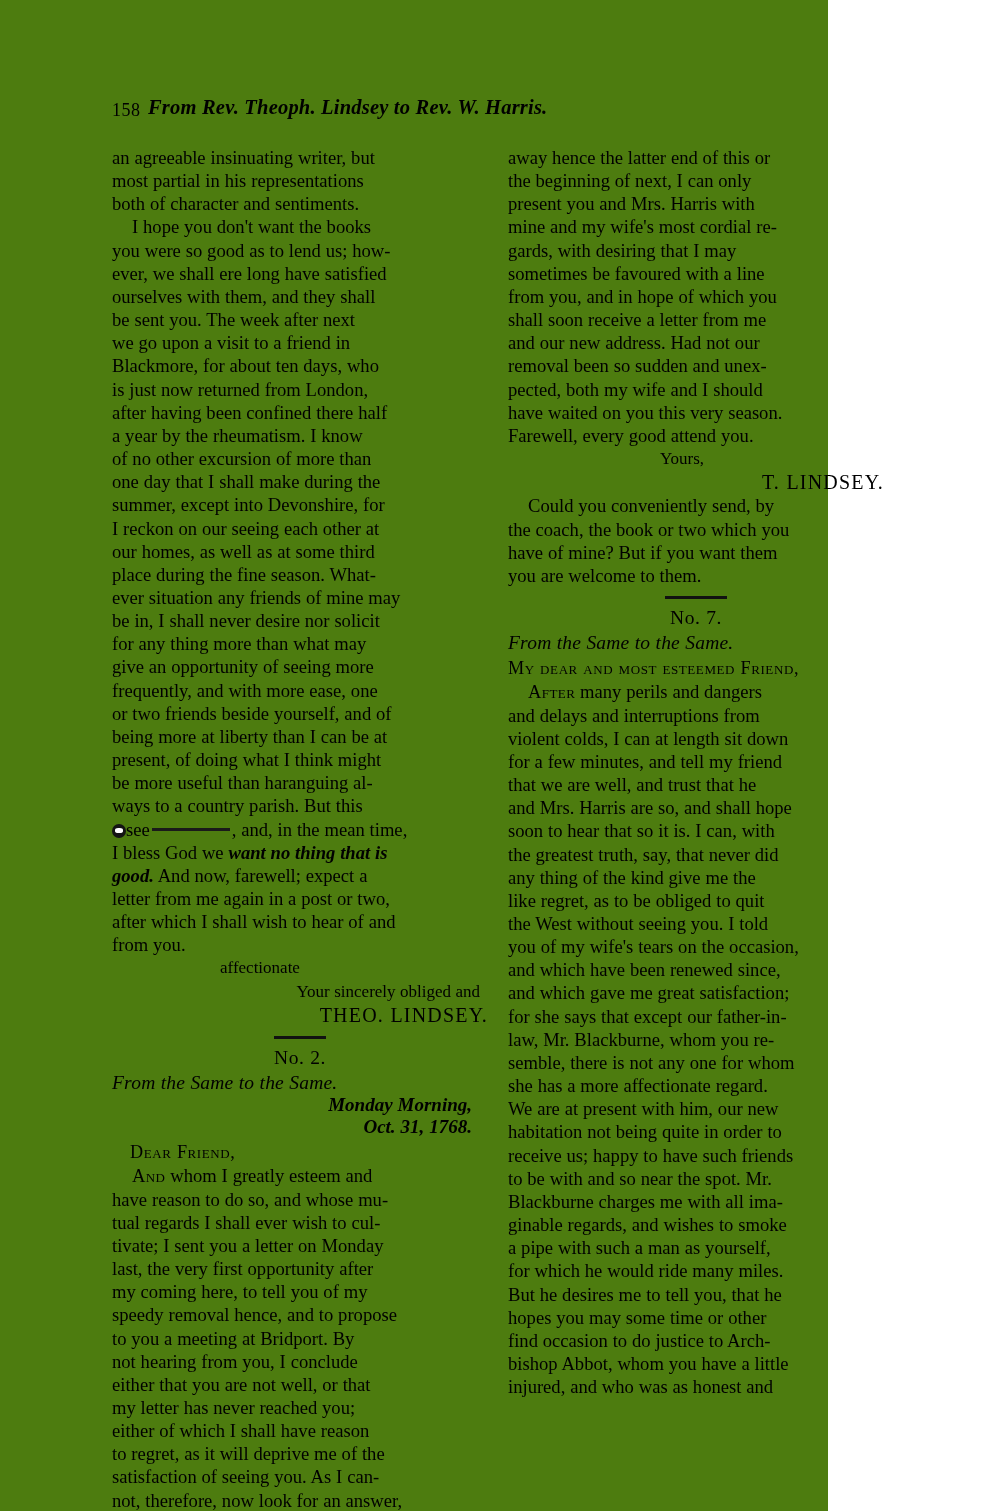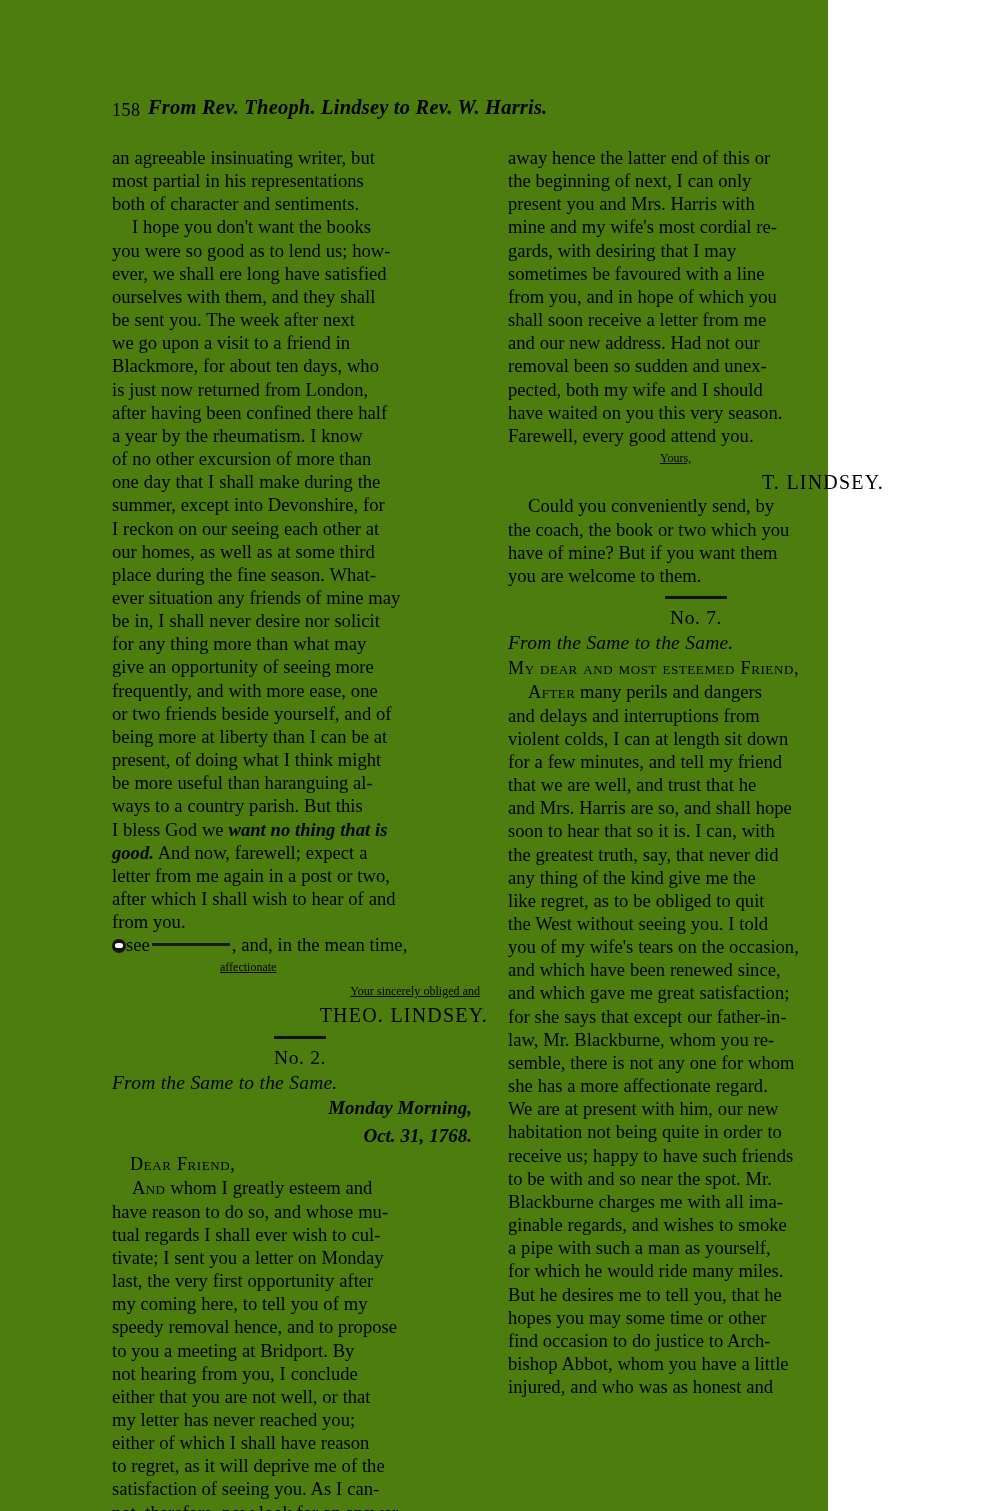--- a/index.html
+++ b/index.html
@@ -87,8 +87,7 @@
   }
   .sig-lead {
     text-align: center;
-    font-size: 12px;
-    text-decoration: underline;
+    font-size: 17px;
   }
 
   .rule {

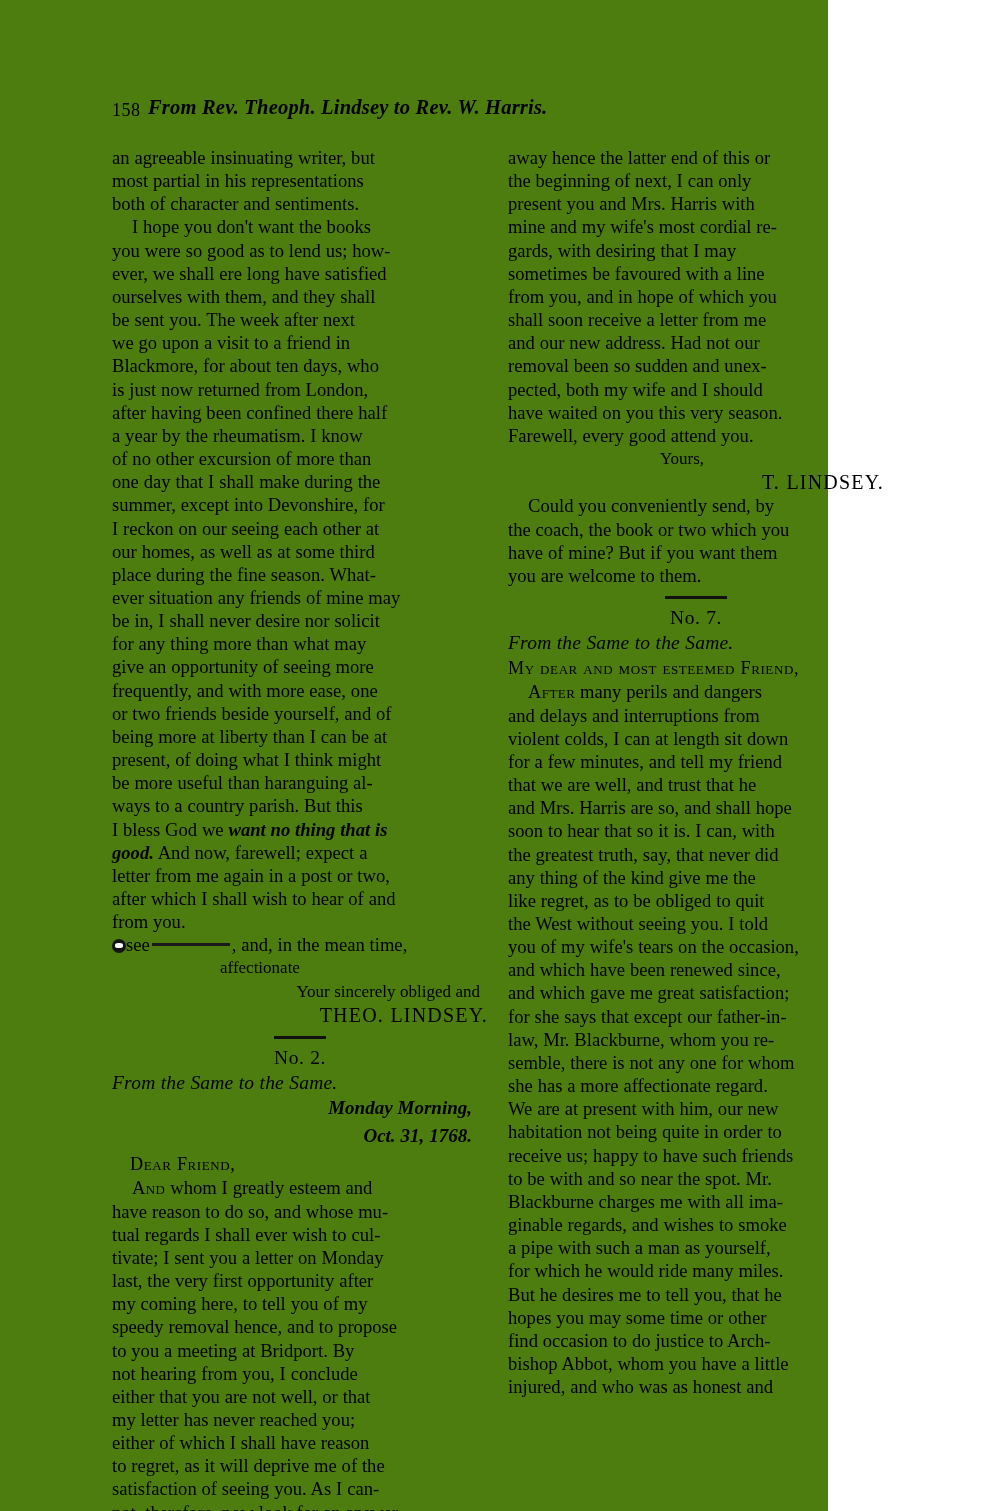--- a/index.html
+++ b/index.html
@@ -201,13 +201,13 @@
 be more useful than haranguing al-
 ways to a country parish.   But this</p>
 
+    <p class="blk"><span class="blot"></span><span>see</span><span class="dashblank"></span><span>, and, in the mean time,</span></p>
+
     <p class="blk"><span>I bless God we </span><em class="it">want no thing that is
 good.</em><span>   And now, farewell; expect a
 letter from me again in a post or two,
 after which I shall wish to hear of and
 from you.</span></p>
-
-    <p class="blk"><span class="blot"></span><span>see</span><span class="dashblank"></span><span>, and, in the mean time,</span></p>
 
     <div class="sig-lead" style="text-align:left; padding-left:108px;">affectionate</div>
     <div class="sig-lead" style="text-align:right; padding-right:8px;">Your sincerely obliged and</div>

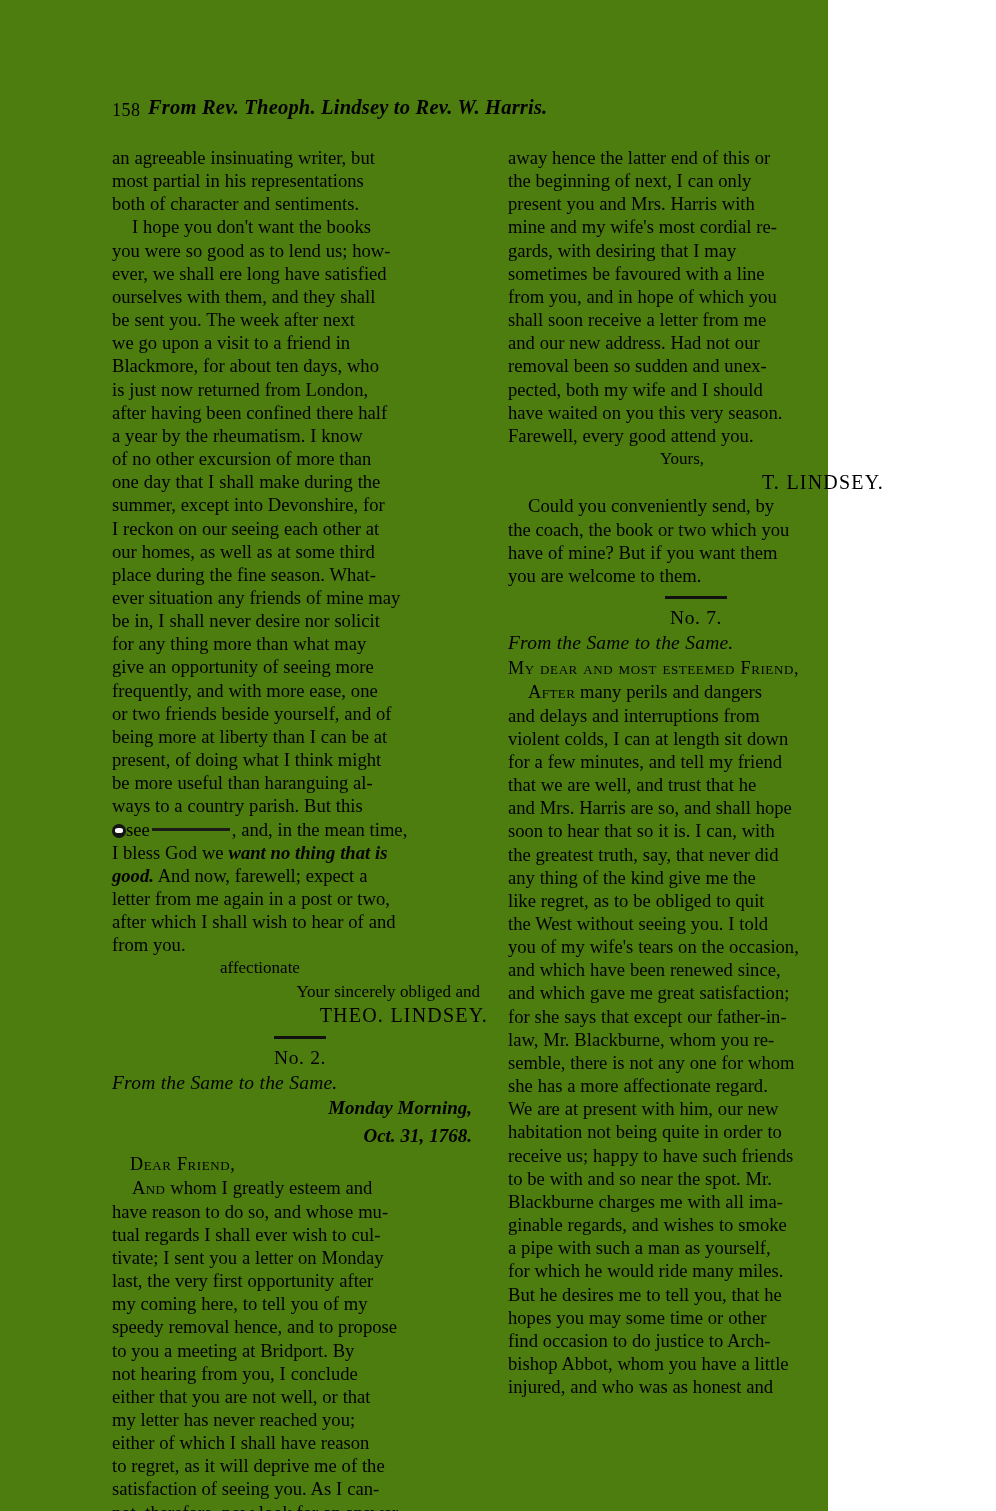--- a/index.html
+++ b/index.html
@@ -119,7 +119,7 @@
     font-size: 19px;
     padding-right: 16px;
     white-space: pre-line;
-    line-height: 28px;
+    line-height: 22px;
   }
   .salutation {
     font-variant: small-caps;

